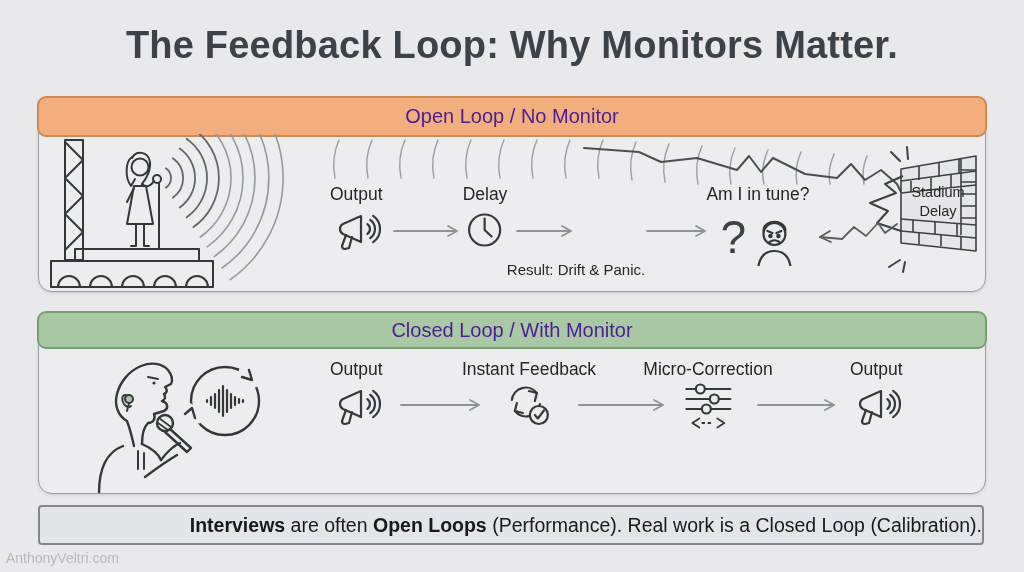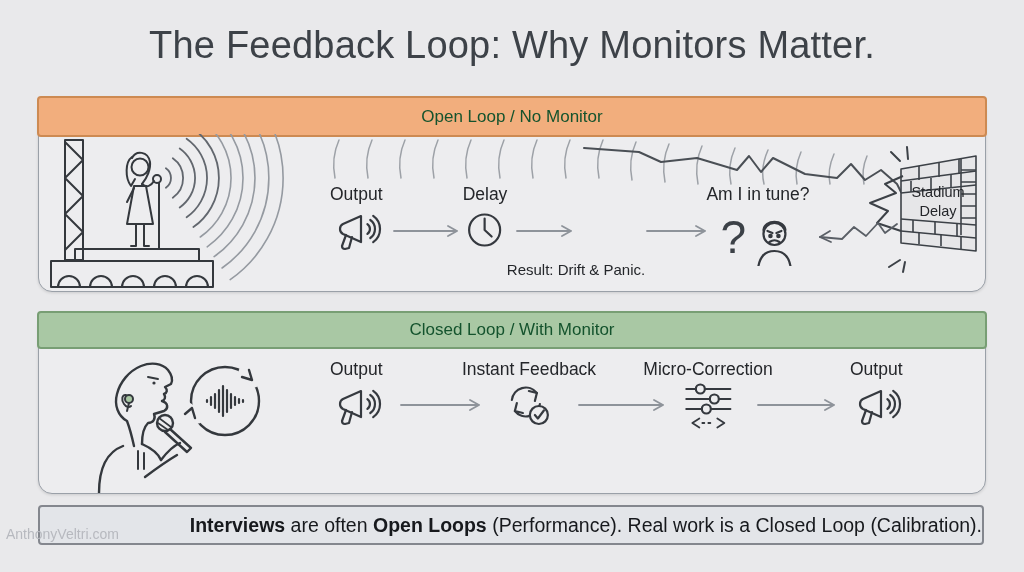--- a/index.html
+++ b/index.html
@@ -6,7 +6,7 @@
   body{background:var(--page-bg,#e9e9eb);font-family:"Liberation Sans",sans-serif;color:#26282c}
   .canvas{position:relative;width:1024px;height:572px;overflow:hidden;background:var(--page-bg,#e9e9eb)}
   .abs{position:absolute}
-  .title{left:0;right:0;top:24px;text-align:center;font-size:38px;font-weight:400;color:#3d4248;letter-spacing:.2px}
+  .title{left:0;right:0;top:24px;text-align:center;font-size:38px;font-weight:700;color:#3d4248;letter-spacing:.2px}
   .panel{left:38px;width:946px;background:var(--panel-bg,#ededef);border:1.5px solid var(--panel-border,#9aa0a8);border-radius:14px;box-shadow:0 1px 3px rgba(0,0,0,.12)}
   #open-panel{top:97px;height:193px}
   #closed-panel{top:312px;height:180px}

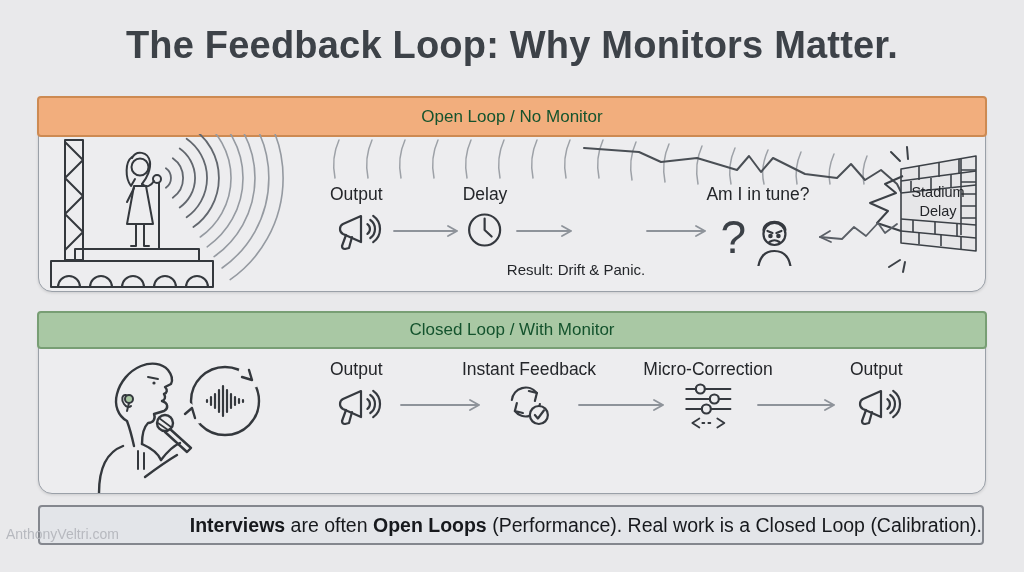--- a/index.html
+++ b/index.html
@@ -10,7 +10,7 @@
   .panel{left:38px;width:946px;background:var(--panel-bg,#ededef);border:1.5px solid var(--panel-border,#9aa0a8);border-radius:14px;box-shadow:0 1px 3px rgba(0,0,0,.12)}
   #open-panel{top:97px;height:193px}
   #closed-panel{top:312px;height:180px}
-  .panel-header{position:absolute;left:-2px;right:-2px;top:-2px;border-radius:4px;text-align:center;font-size:17px;font-weight:500;color:#14532d}
+  .panel-header{position:absolute;left:-2px;right:-2px;top:-2px;border-radius:9px;text-align:center;font-size:20px;font-weight:500;color:#4c1d95}
   #open-panel .panel-header{height:37px;line-height:37px;background:var(--open-header-bg,#f2ae7d);border:2px solid var(--open-header-border,#cd8a52)}
   #closed-panel .panel-header{height:34px;line-height:34px;background:var(--closed-header-bg,#a9c8a4);border:2px solid var(--closed-header-border,#789e74)}
   .step{position:absolute;transform:translateX(-50%);}

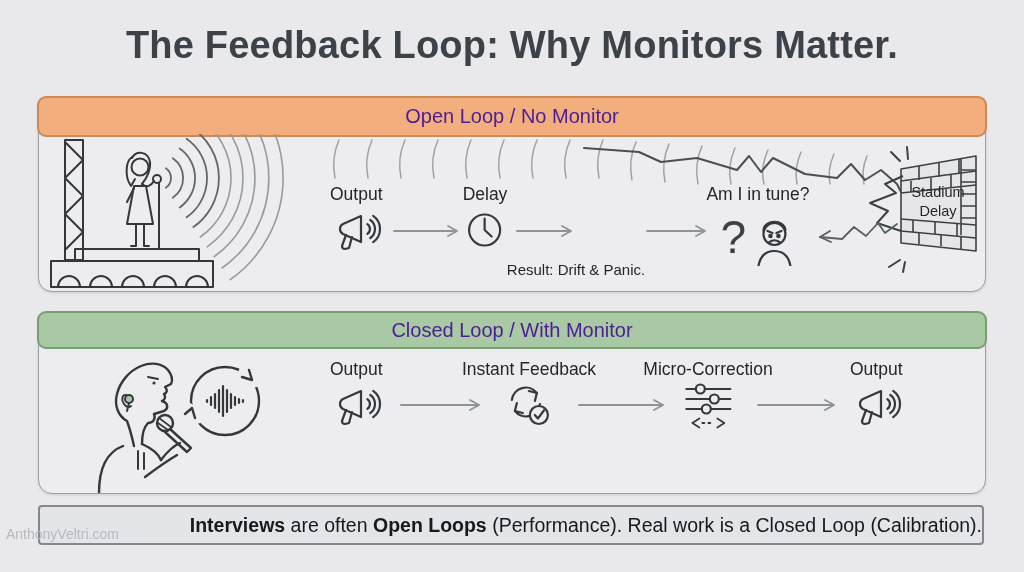--- a/index.html
+++ b/index.html
@@ -20,7 +20,7 @@
   .wall-label{position:absolute;left:858px;top:85px;width:82px;text-align:center;font-size:14.5px;line-height:1.3;color:#24262a}
   .footer-bar{left:38px;top:505px;width:946px;height:40px;background:#e3e5e9;border:2px solid #84878e;border-radius:4px;display:flex;align-items:center;justify-content:flex-end;font-size:19.5px;color:#17191d;box-sizing:border-box}
   .footer-bar .b{font-weight:700}
-  .watermark{left:6px;top:526px;font-size:14px;color:#b7b9bf}
+  .watermark{left:6px;top:550px;font-size:14px;color:#b7b9bf}
   svg{display:block;overflow:hidden}
   .icon{stroke:#35393f;stroke-width:2.2;fill:none;stroke-linecap:round;stroke-linejoin:round}
   .ink{stroke:#34383d;fill:none;stroke-linecap:round;stroke-linejoin:round}

